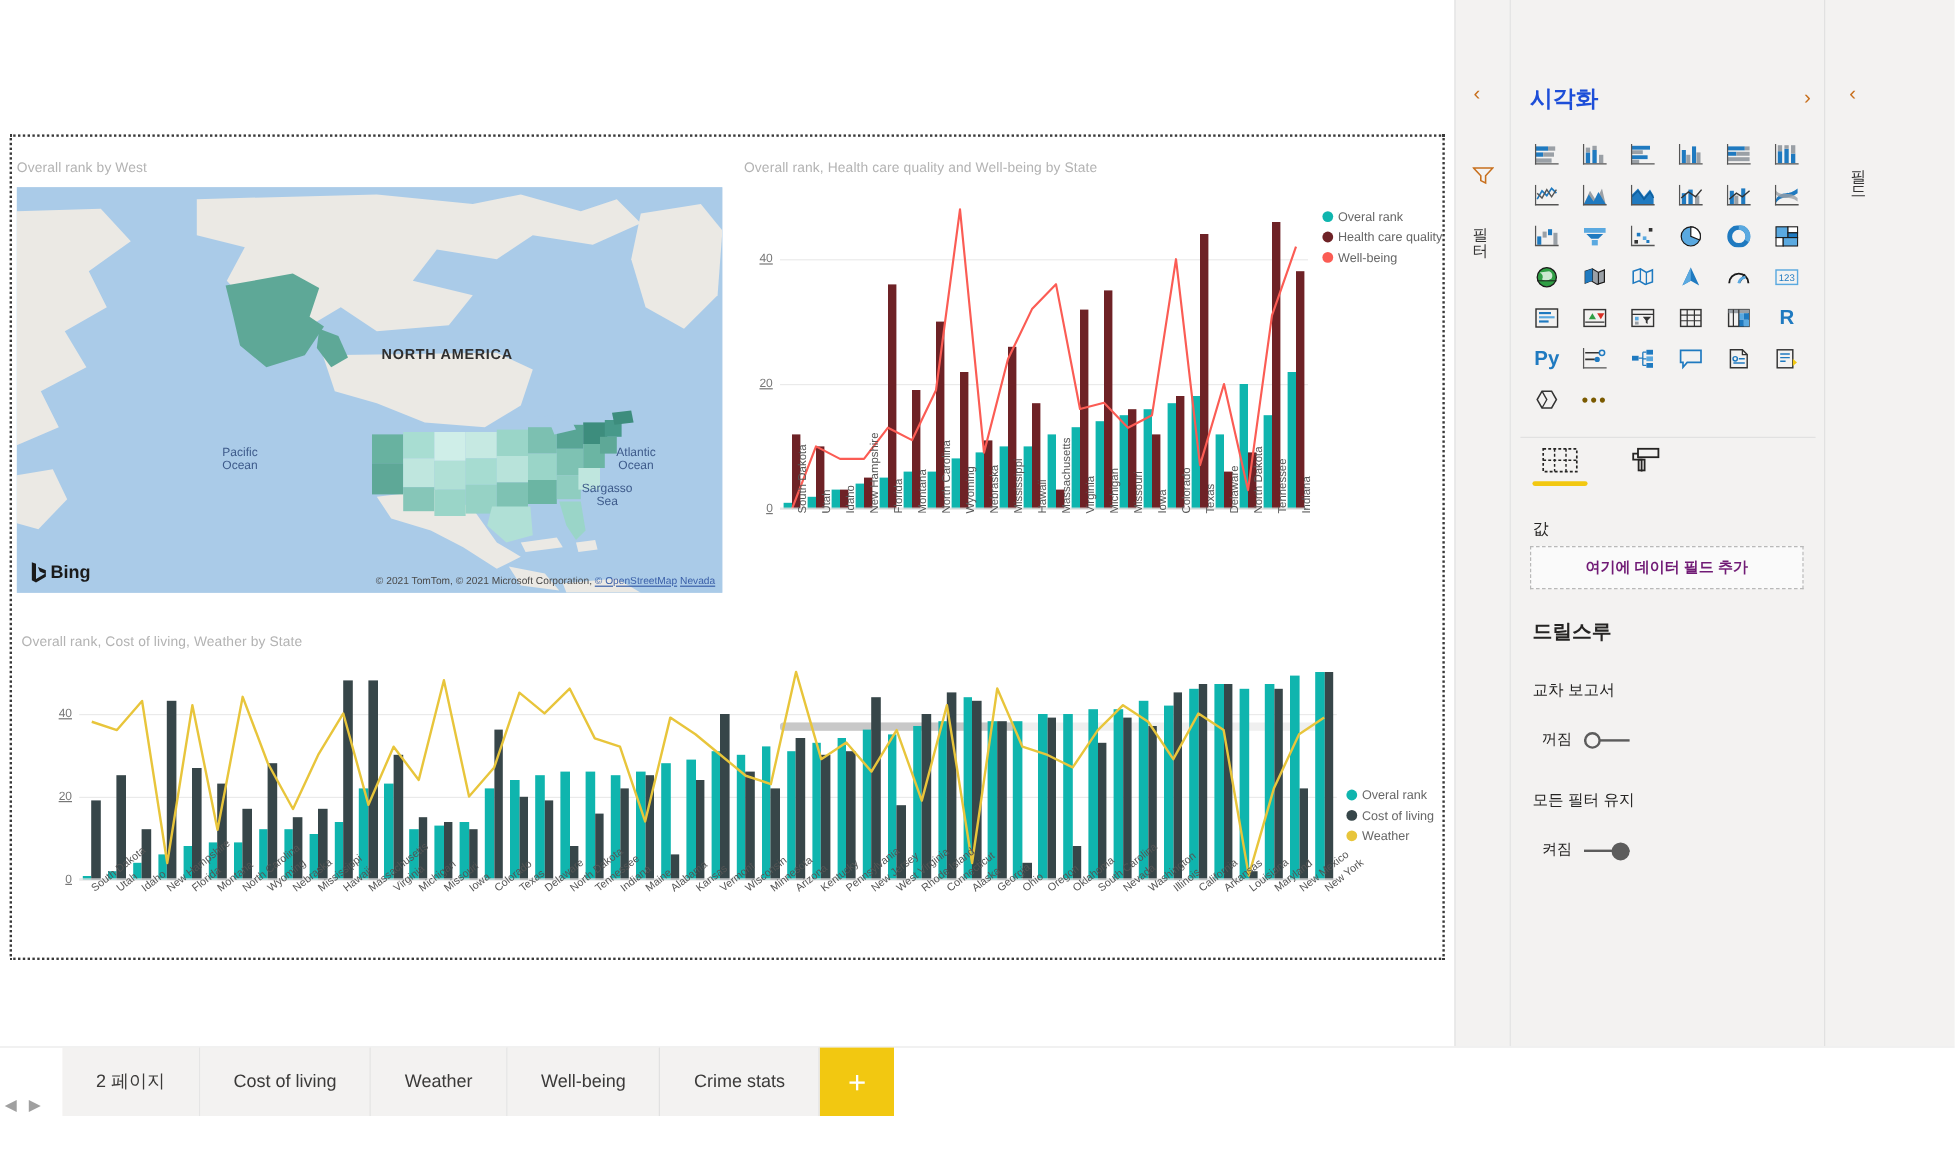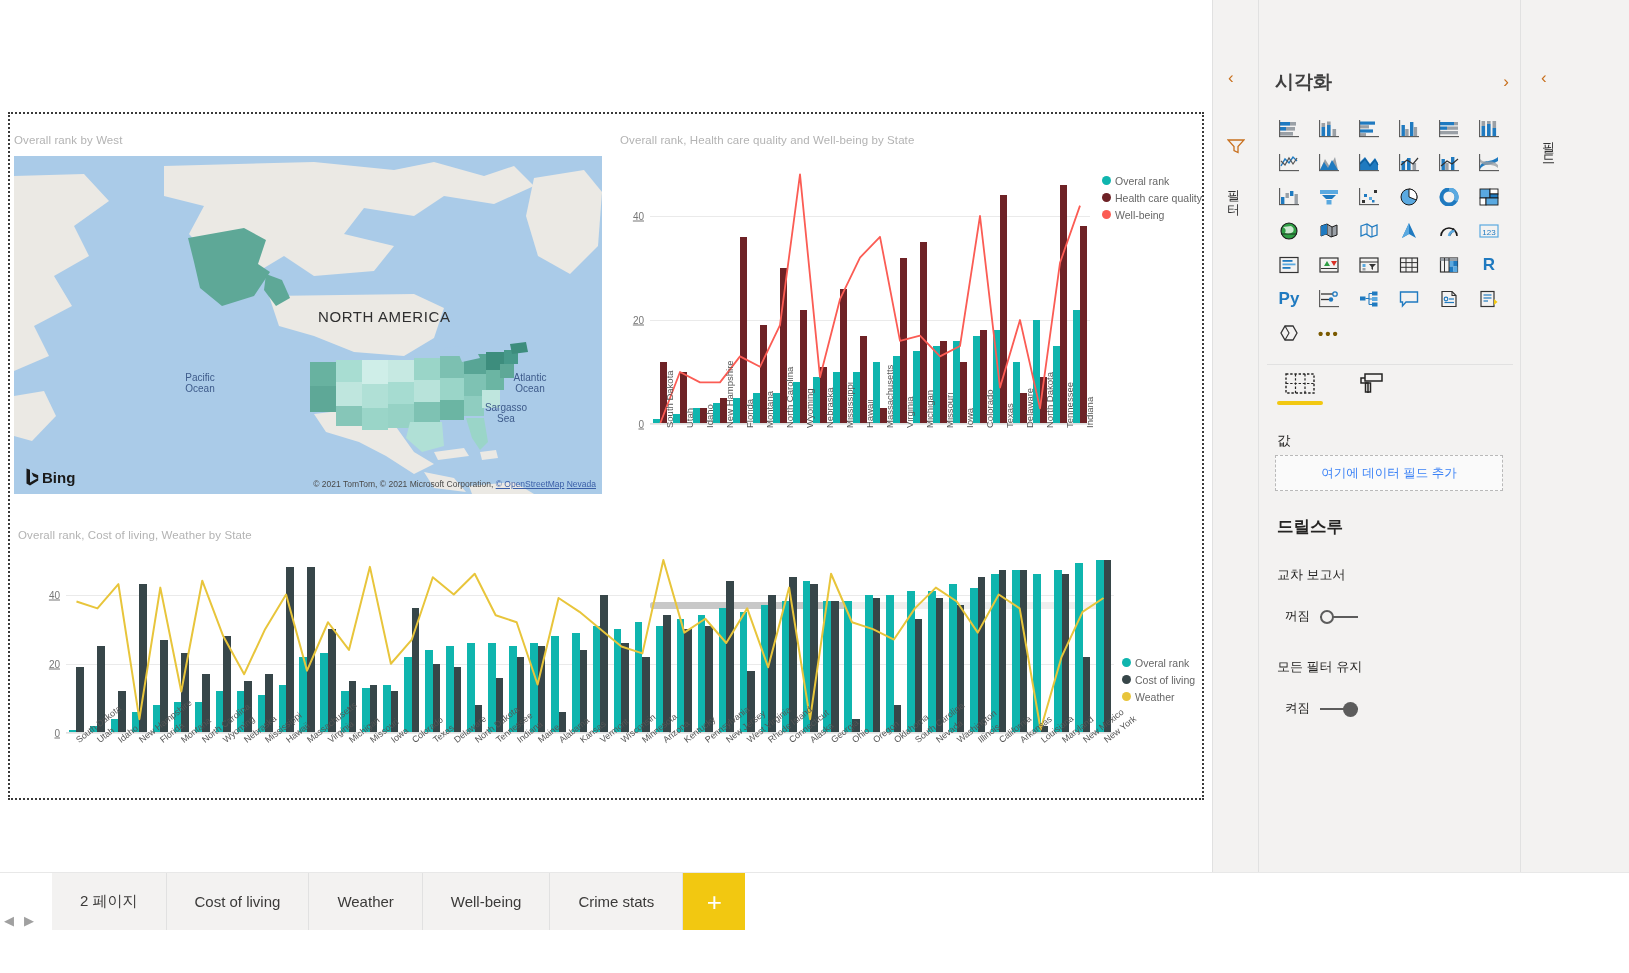--- a/index.html
+++ b/index.html
@@ -103,7 +103,7 @@
     display:flex; align-items:center; justify-content:space-between;
     padding:0 12px 0 16px;
   }
-  #viz-title { font-size:19px; font-weight:bold; color:#404040; }
+  #viz-title { font-size:19px; font-weight:bold; color:#1d4ed8; }
   #viz-grid {
     position:absolute; left:10px; top:112px; width:244px;
     display:grid; grid-template-columns: repeat(6, 40px); gap:0px;

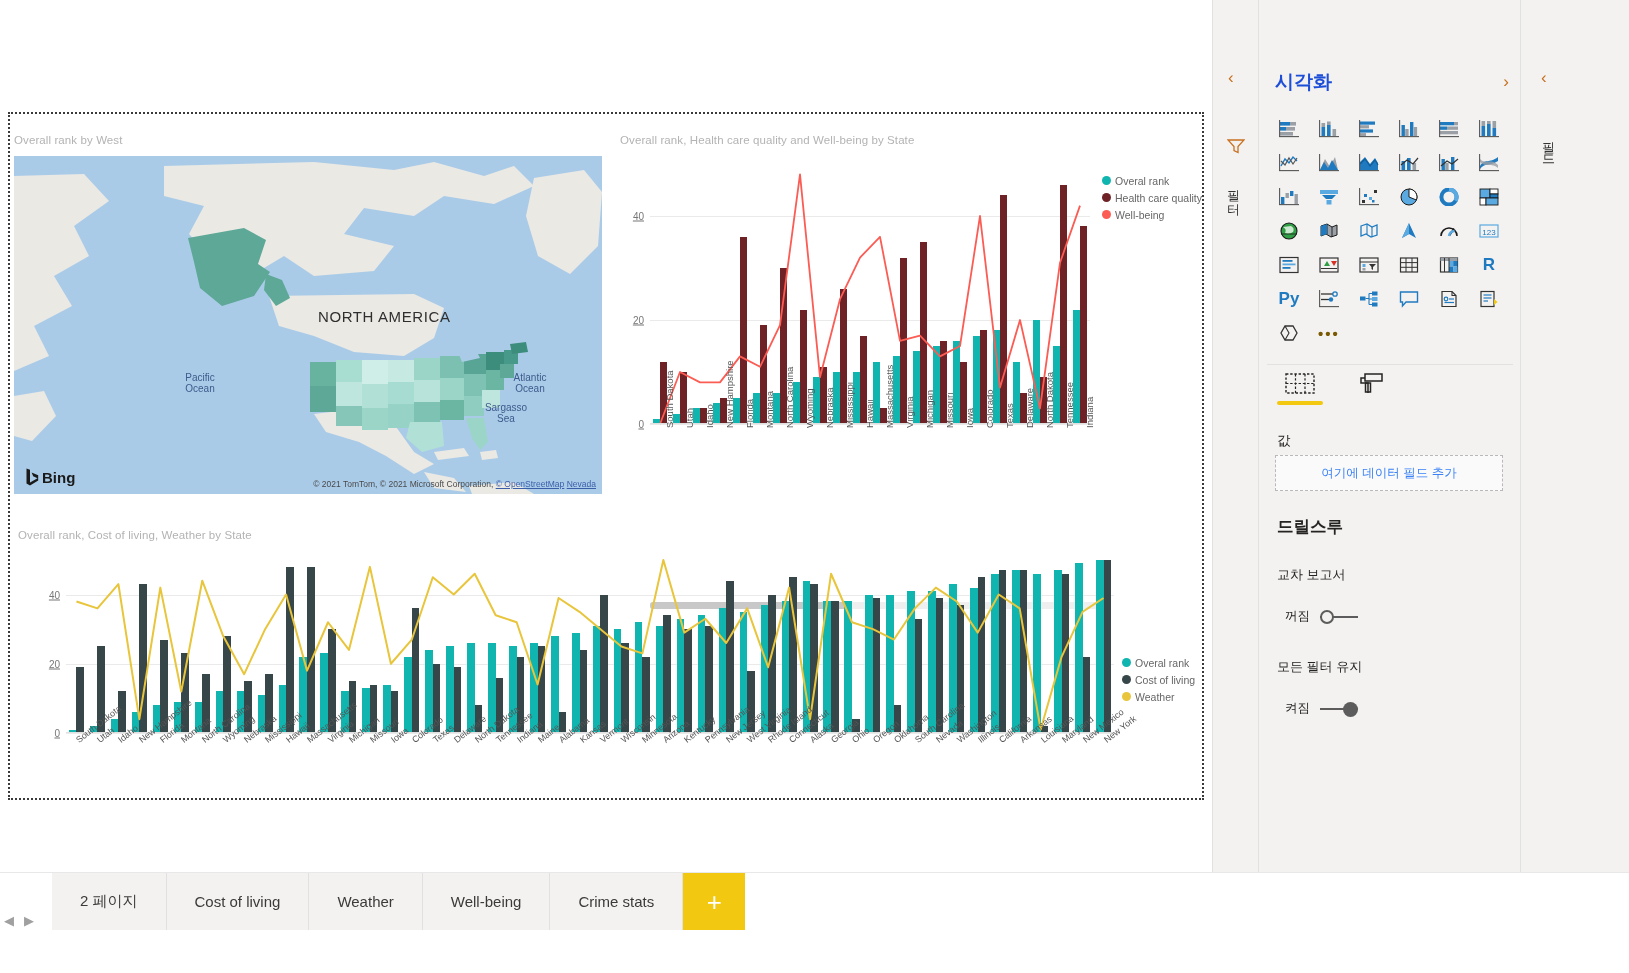--- a/index.html
+++ b/index.html
@@ -40,8 +40,8 @@
     line-height:11px; white-space:nowrap; pointer-events:none;
   }
   #na-label {
-    position:absolute; left:304px; top:152px; color:#2f2f2f;
-    font-size:15px; font-weight:normal; letter-spacing:.6px;
+    position:absolute; left:304px; top:132px; color:#2f2f2f;
+    font-size:12px; font-weight:bold; letter-spacing:.6px;
   }
   #bing-logo {
     position:absolute; left:12px; bottom:8px; color:#1a1a1a;

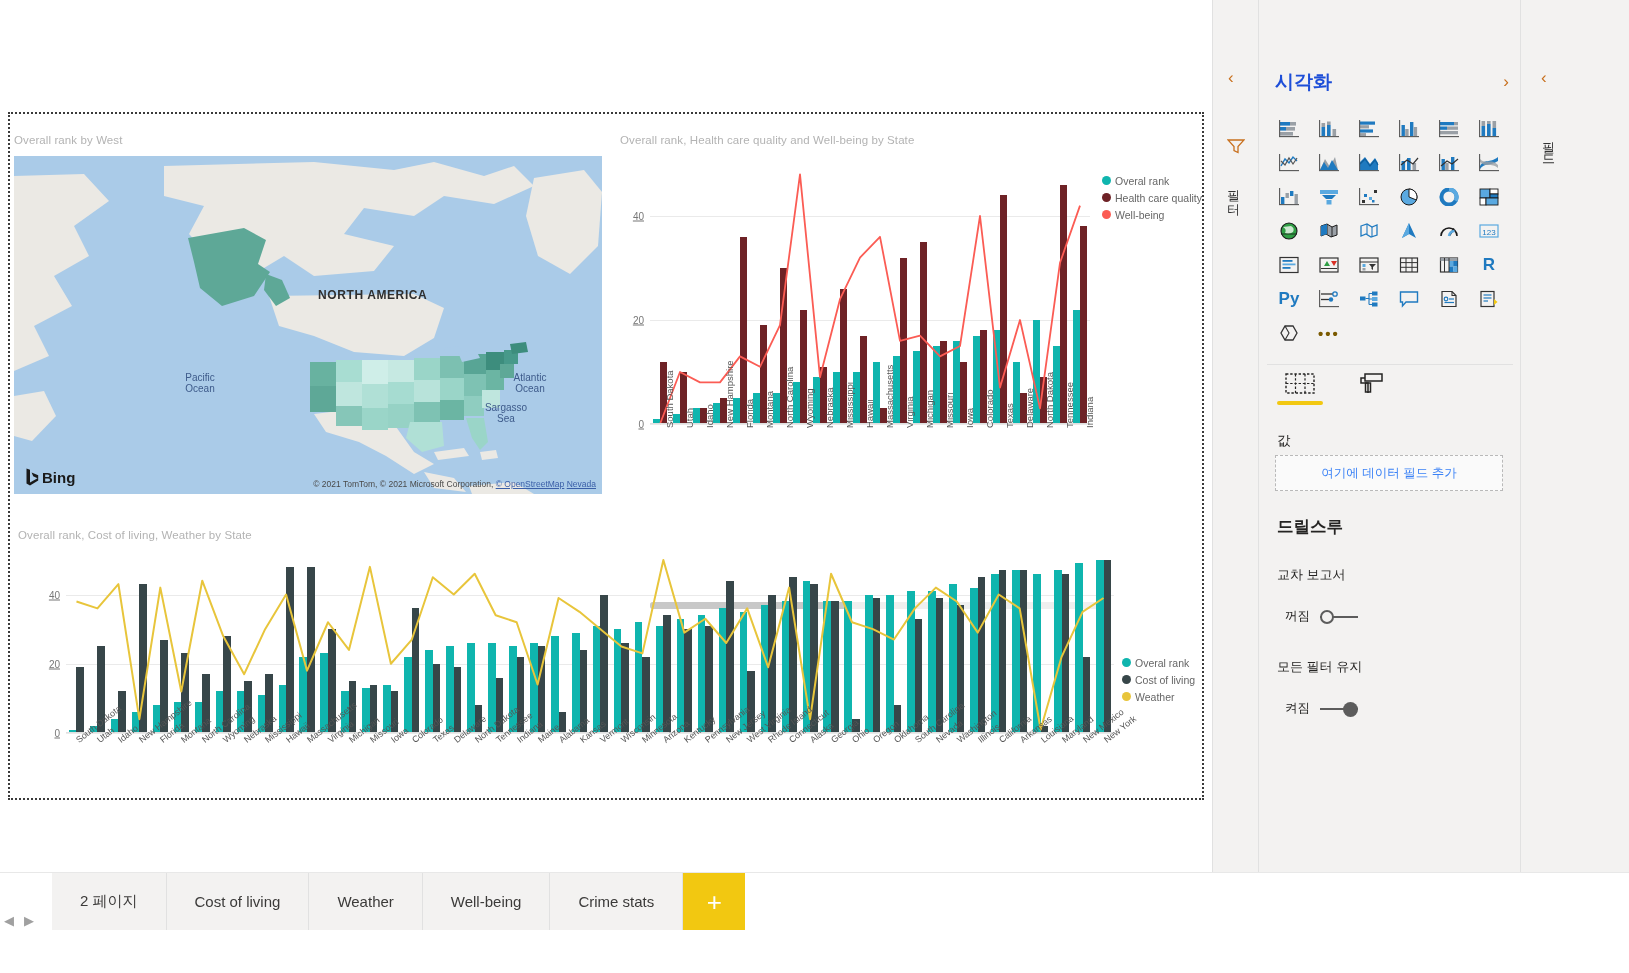--- a/index.html
+++ b/index.html
@@ -130,7 +130,7 @@
     position:absolute; left:16px; width:228px; height:36px;
     border:1px dashed #b9b9b9; background:#fafafa;
     display:flex; align-items:center; justify-content:center;
-    font-size:12.5px; color:#3b82f6; cursor:pointer;
+    font-size:12.5px; color:#701a75; cursor:pointer;font-weight:bold;
   }
   #values-dropzone { top:455px; }
   #drill-dropzone { top:741px; }

